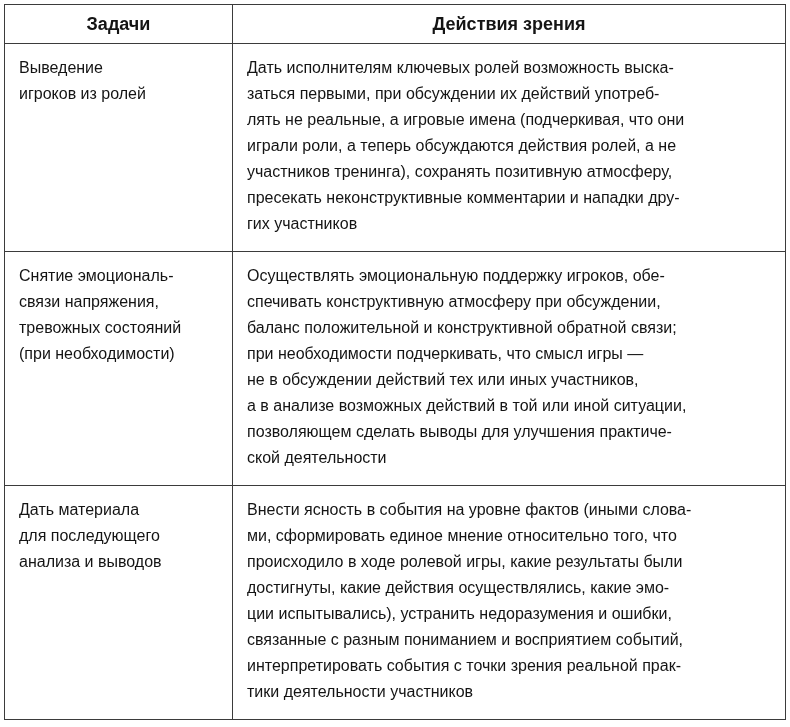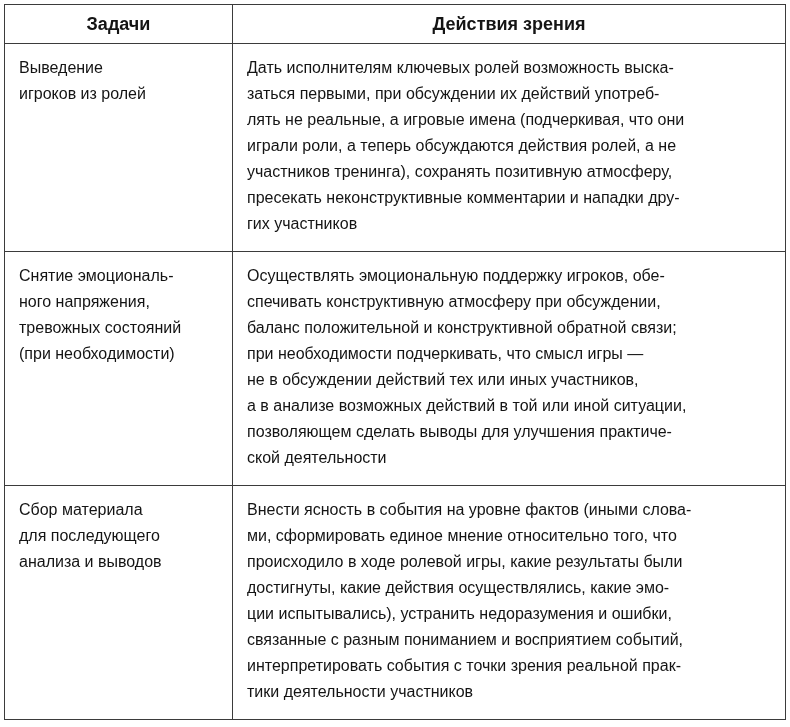--- a/index.html
+++ b/index.html
@@ -78,7 +78,7 @@
       </tr>
       <tr>
         <td class="task-cell">Снятие эмоциональ-
-ного напряжения,
+связи напряжения,
 тревожных состояний
 (при необходимости)</td>
         <td class="actions-cell">Осуществлять эмоциональную поддержку игроков, обе-

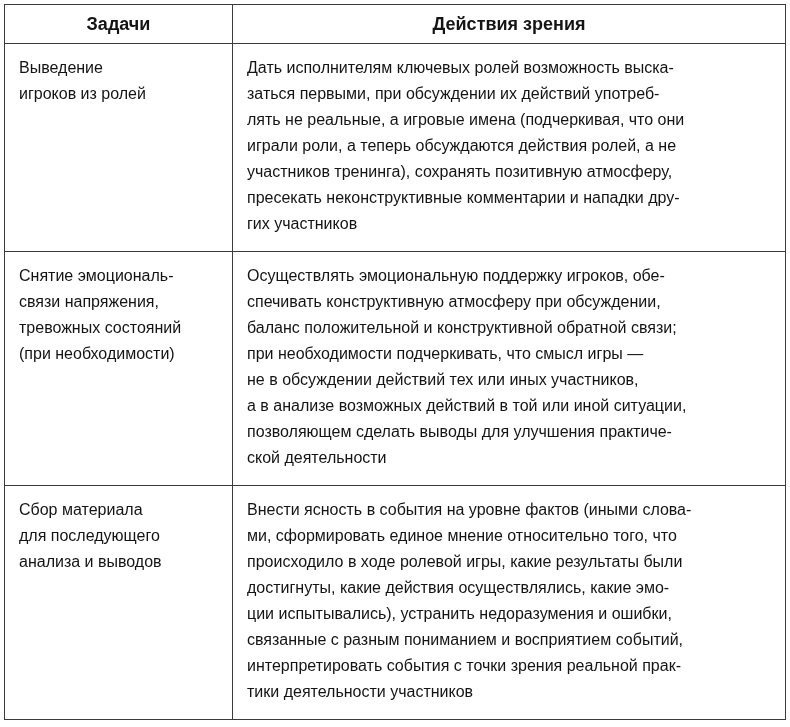--- a/index.html
+++ b/index.html
@@ -91,7 +91,7 @@
 ской деятельности</td>
       </tr>
       <tr>
-        <td class="task-cell">Сбор материала
+        <td class="task-cell">Дать материала
 для последующего
 анализа и выводов</td>
         <td class="actions-cell">Внести ясность в события на уровне фактов (иными слова-

